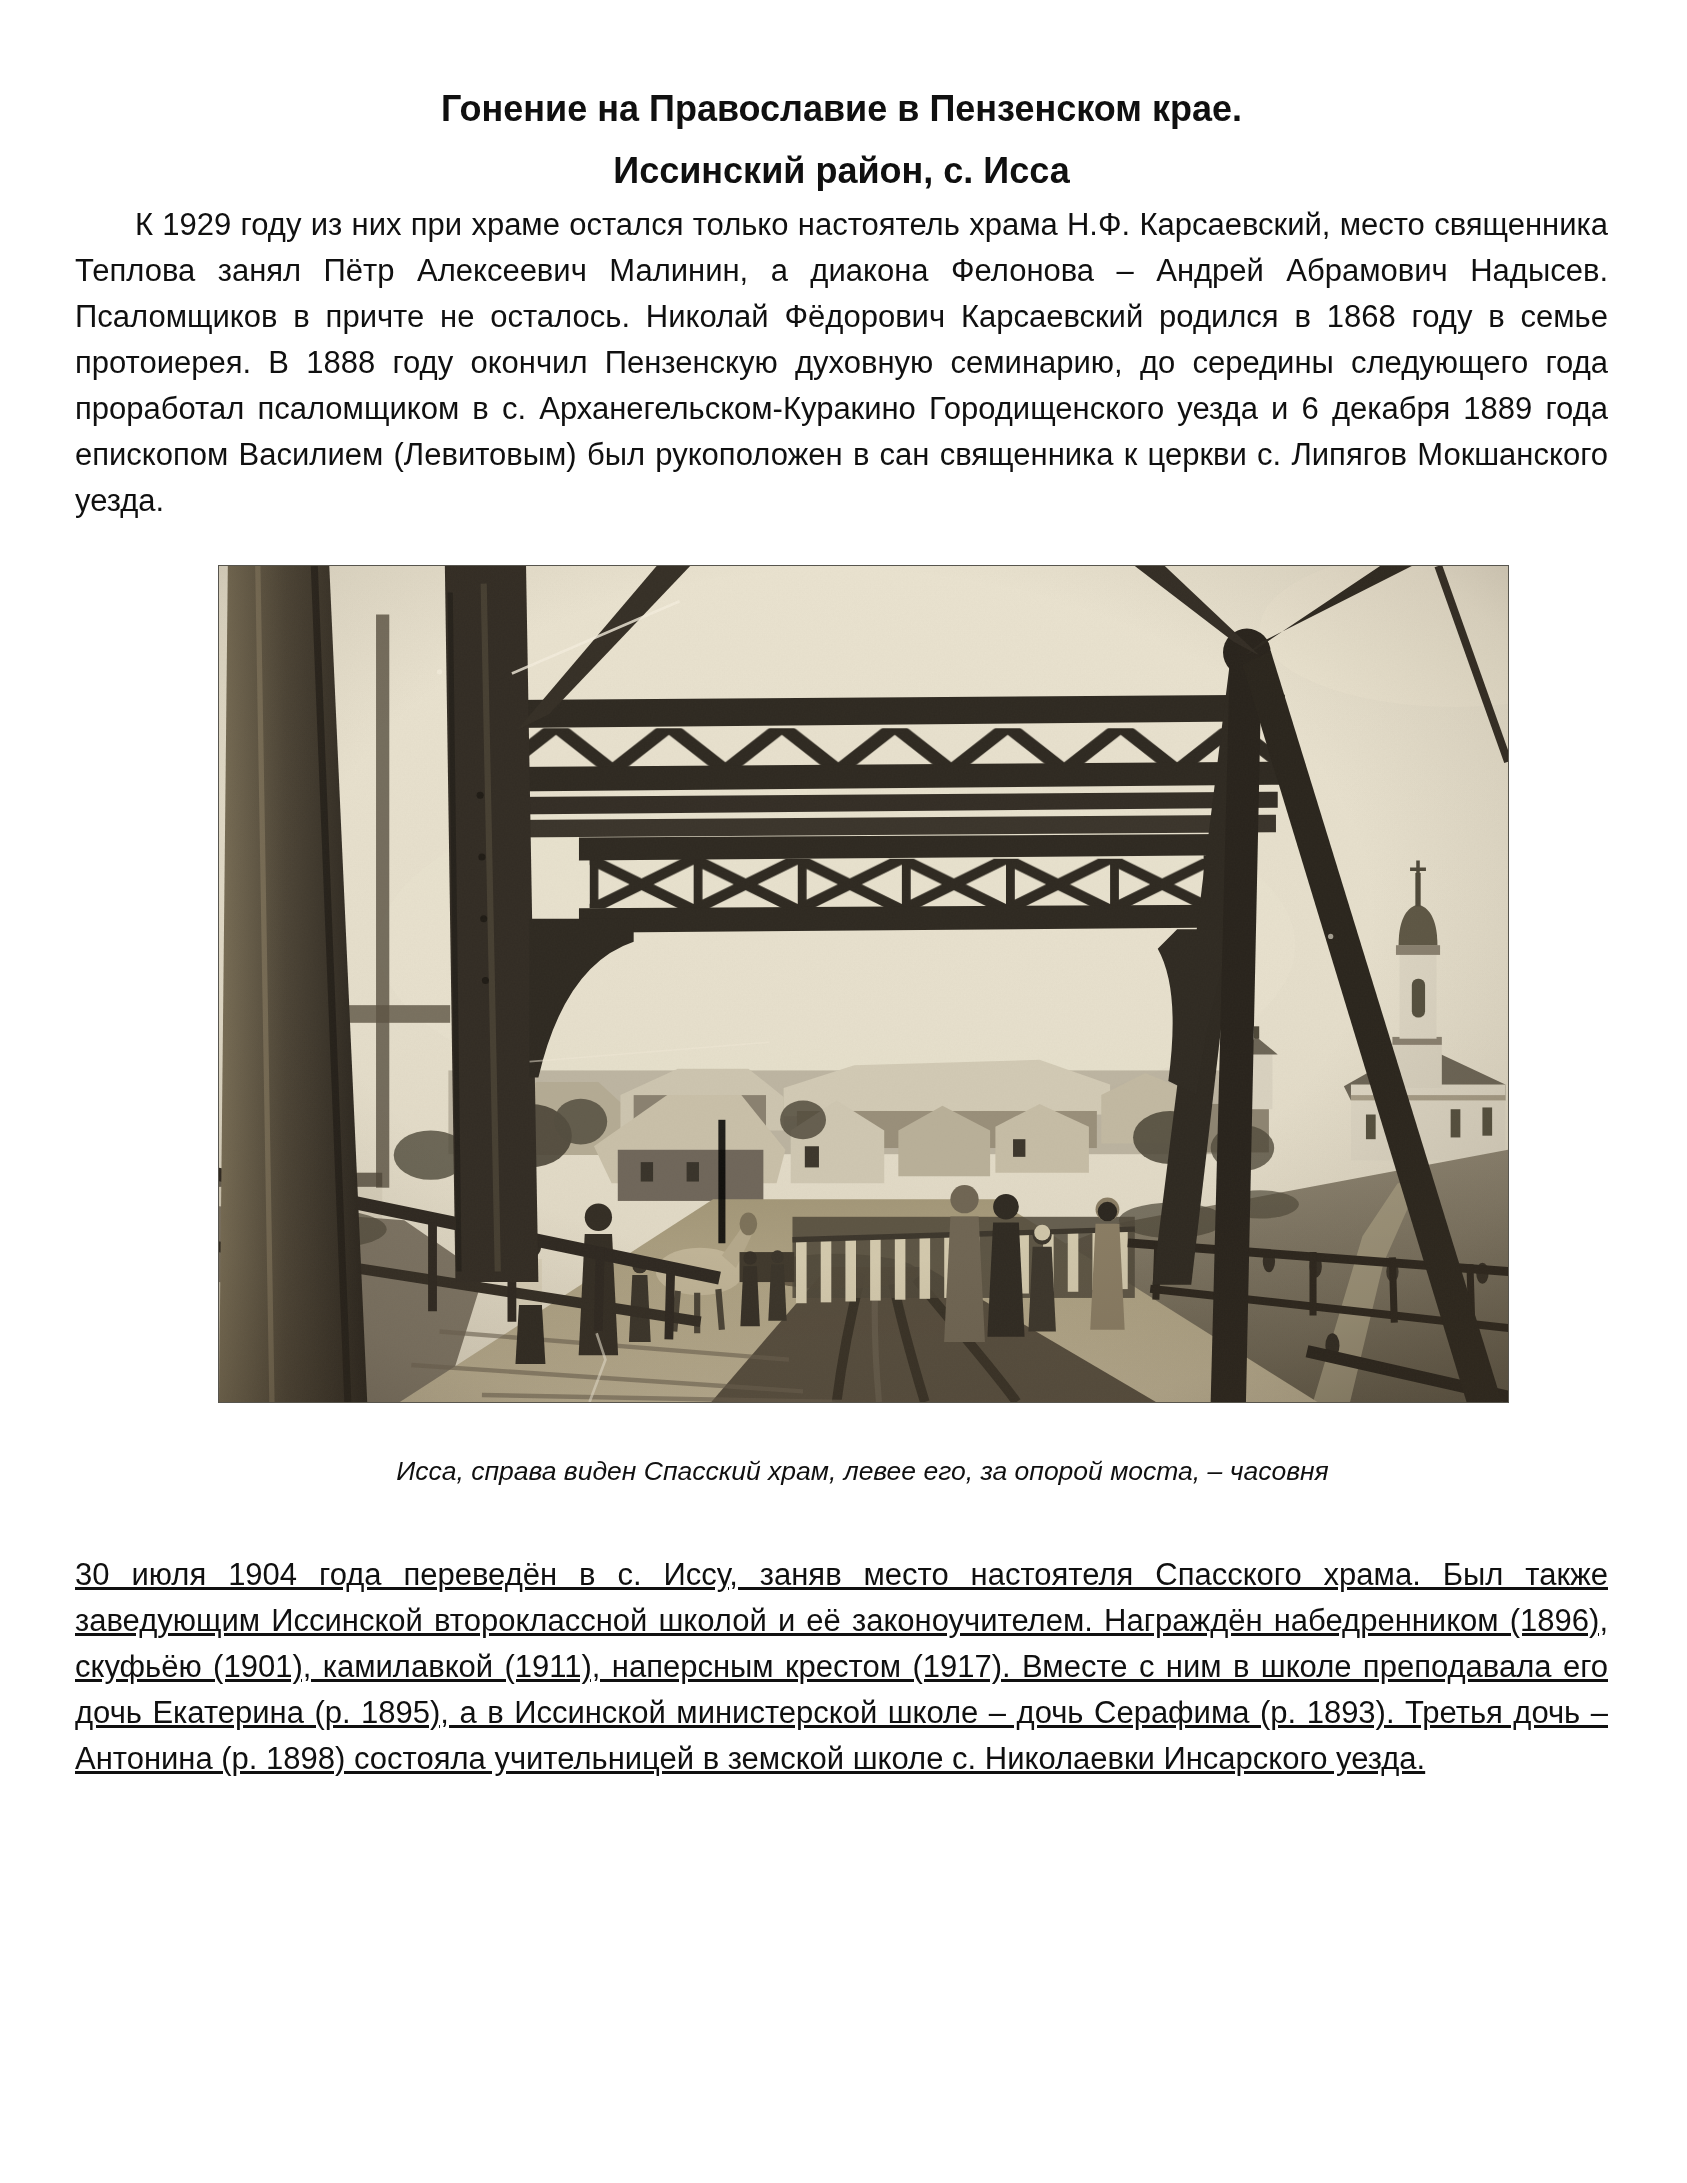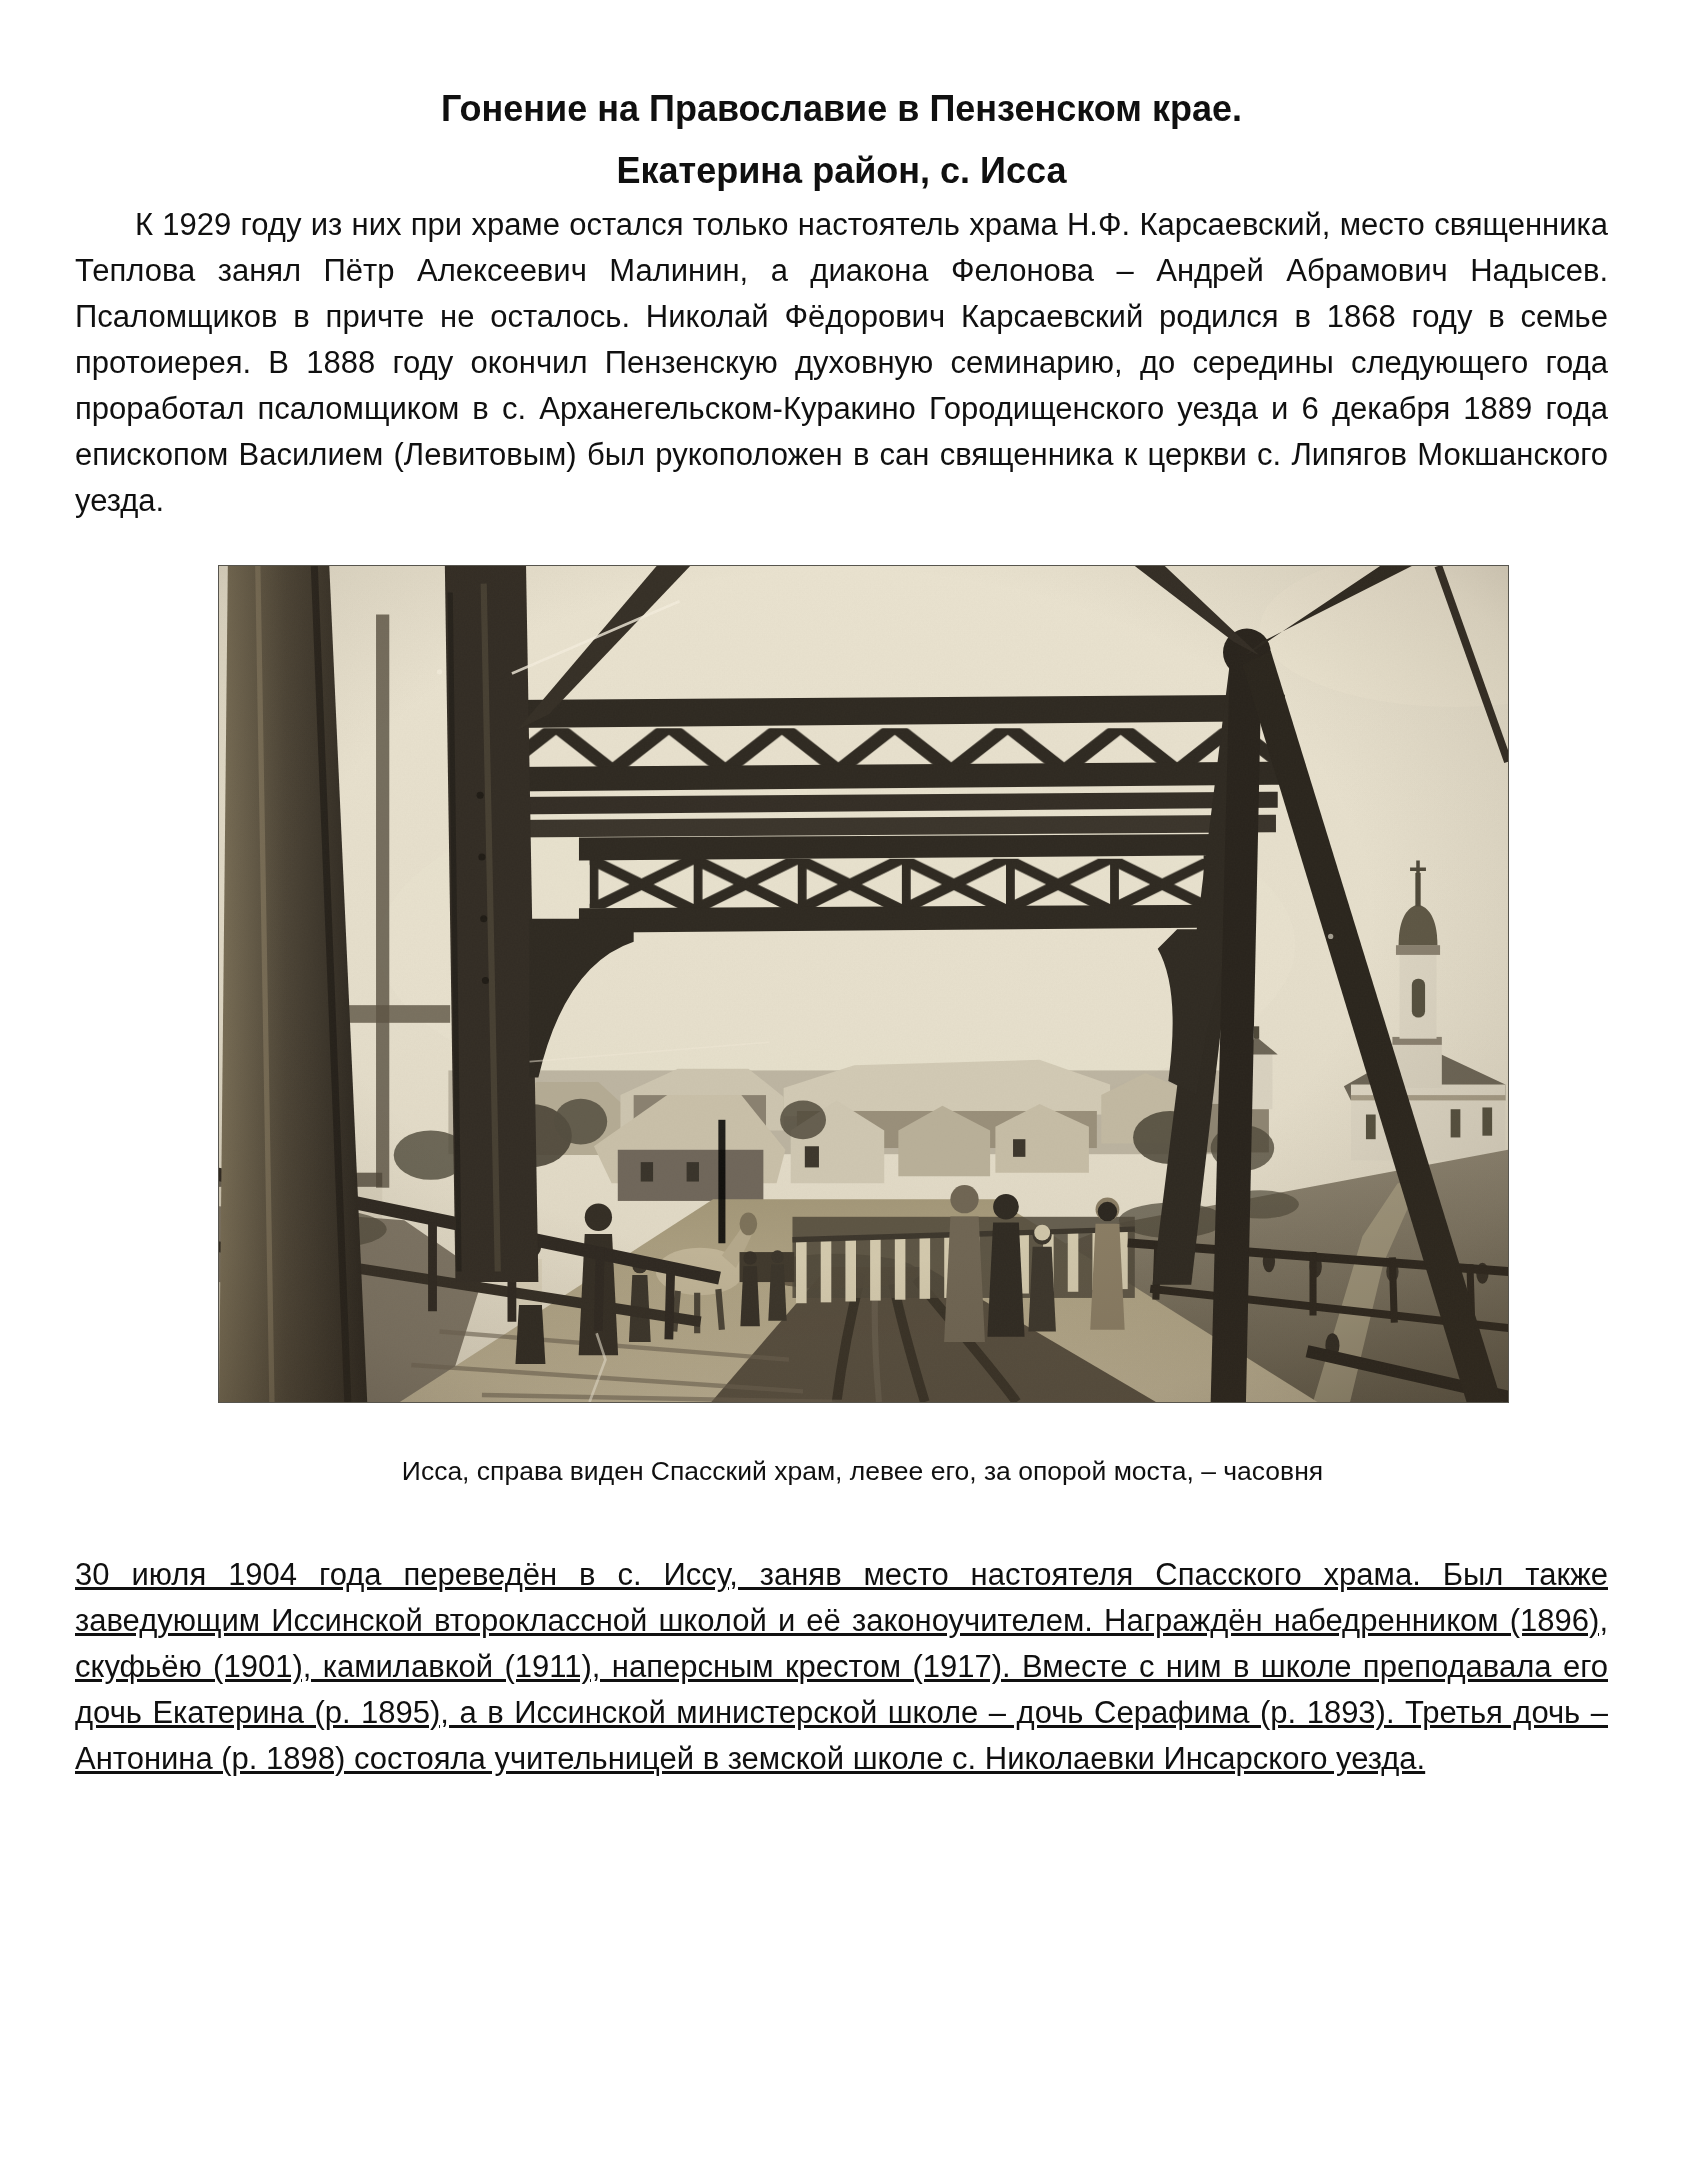--- a/index.html
+++ b/index.html
@@ -26,7 +26,7 @@
 
   <h1 class="title">
     <span>Гонение на Православие в Пензенском крае.</span>
-    <span>Екатерина район, с. Исса</span>
+    <span>Иссинский район, с. Исса</span>
   </h1>
 
   <p class="body-p indent">К 1929 году из них при храме остался только настоятель храма Н.Ф. Карсаевский, место священника Теплова занял Пётр Алексеевич Малинин, а диакона Фелонова – Андрей Абрамович Надысев. Псаломщиков в причте не осталось. Николай Фёдорович Карсаевский родился в 1868 году в семье протоиерея. В 1888 году окончил Пензенскую духовную семинарию, до середины следующего года проработал псаломщиком в с. Арханегельском-Куракино Городищенского уезда и 6 декабря 1889 года епископом Василием (Левитовым) был рукоположен в сан священника к церкви с. Липягов Мокшанского уезда.</p>

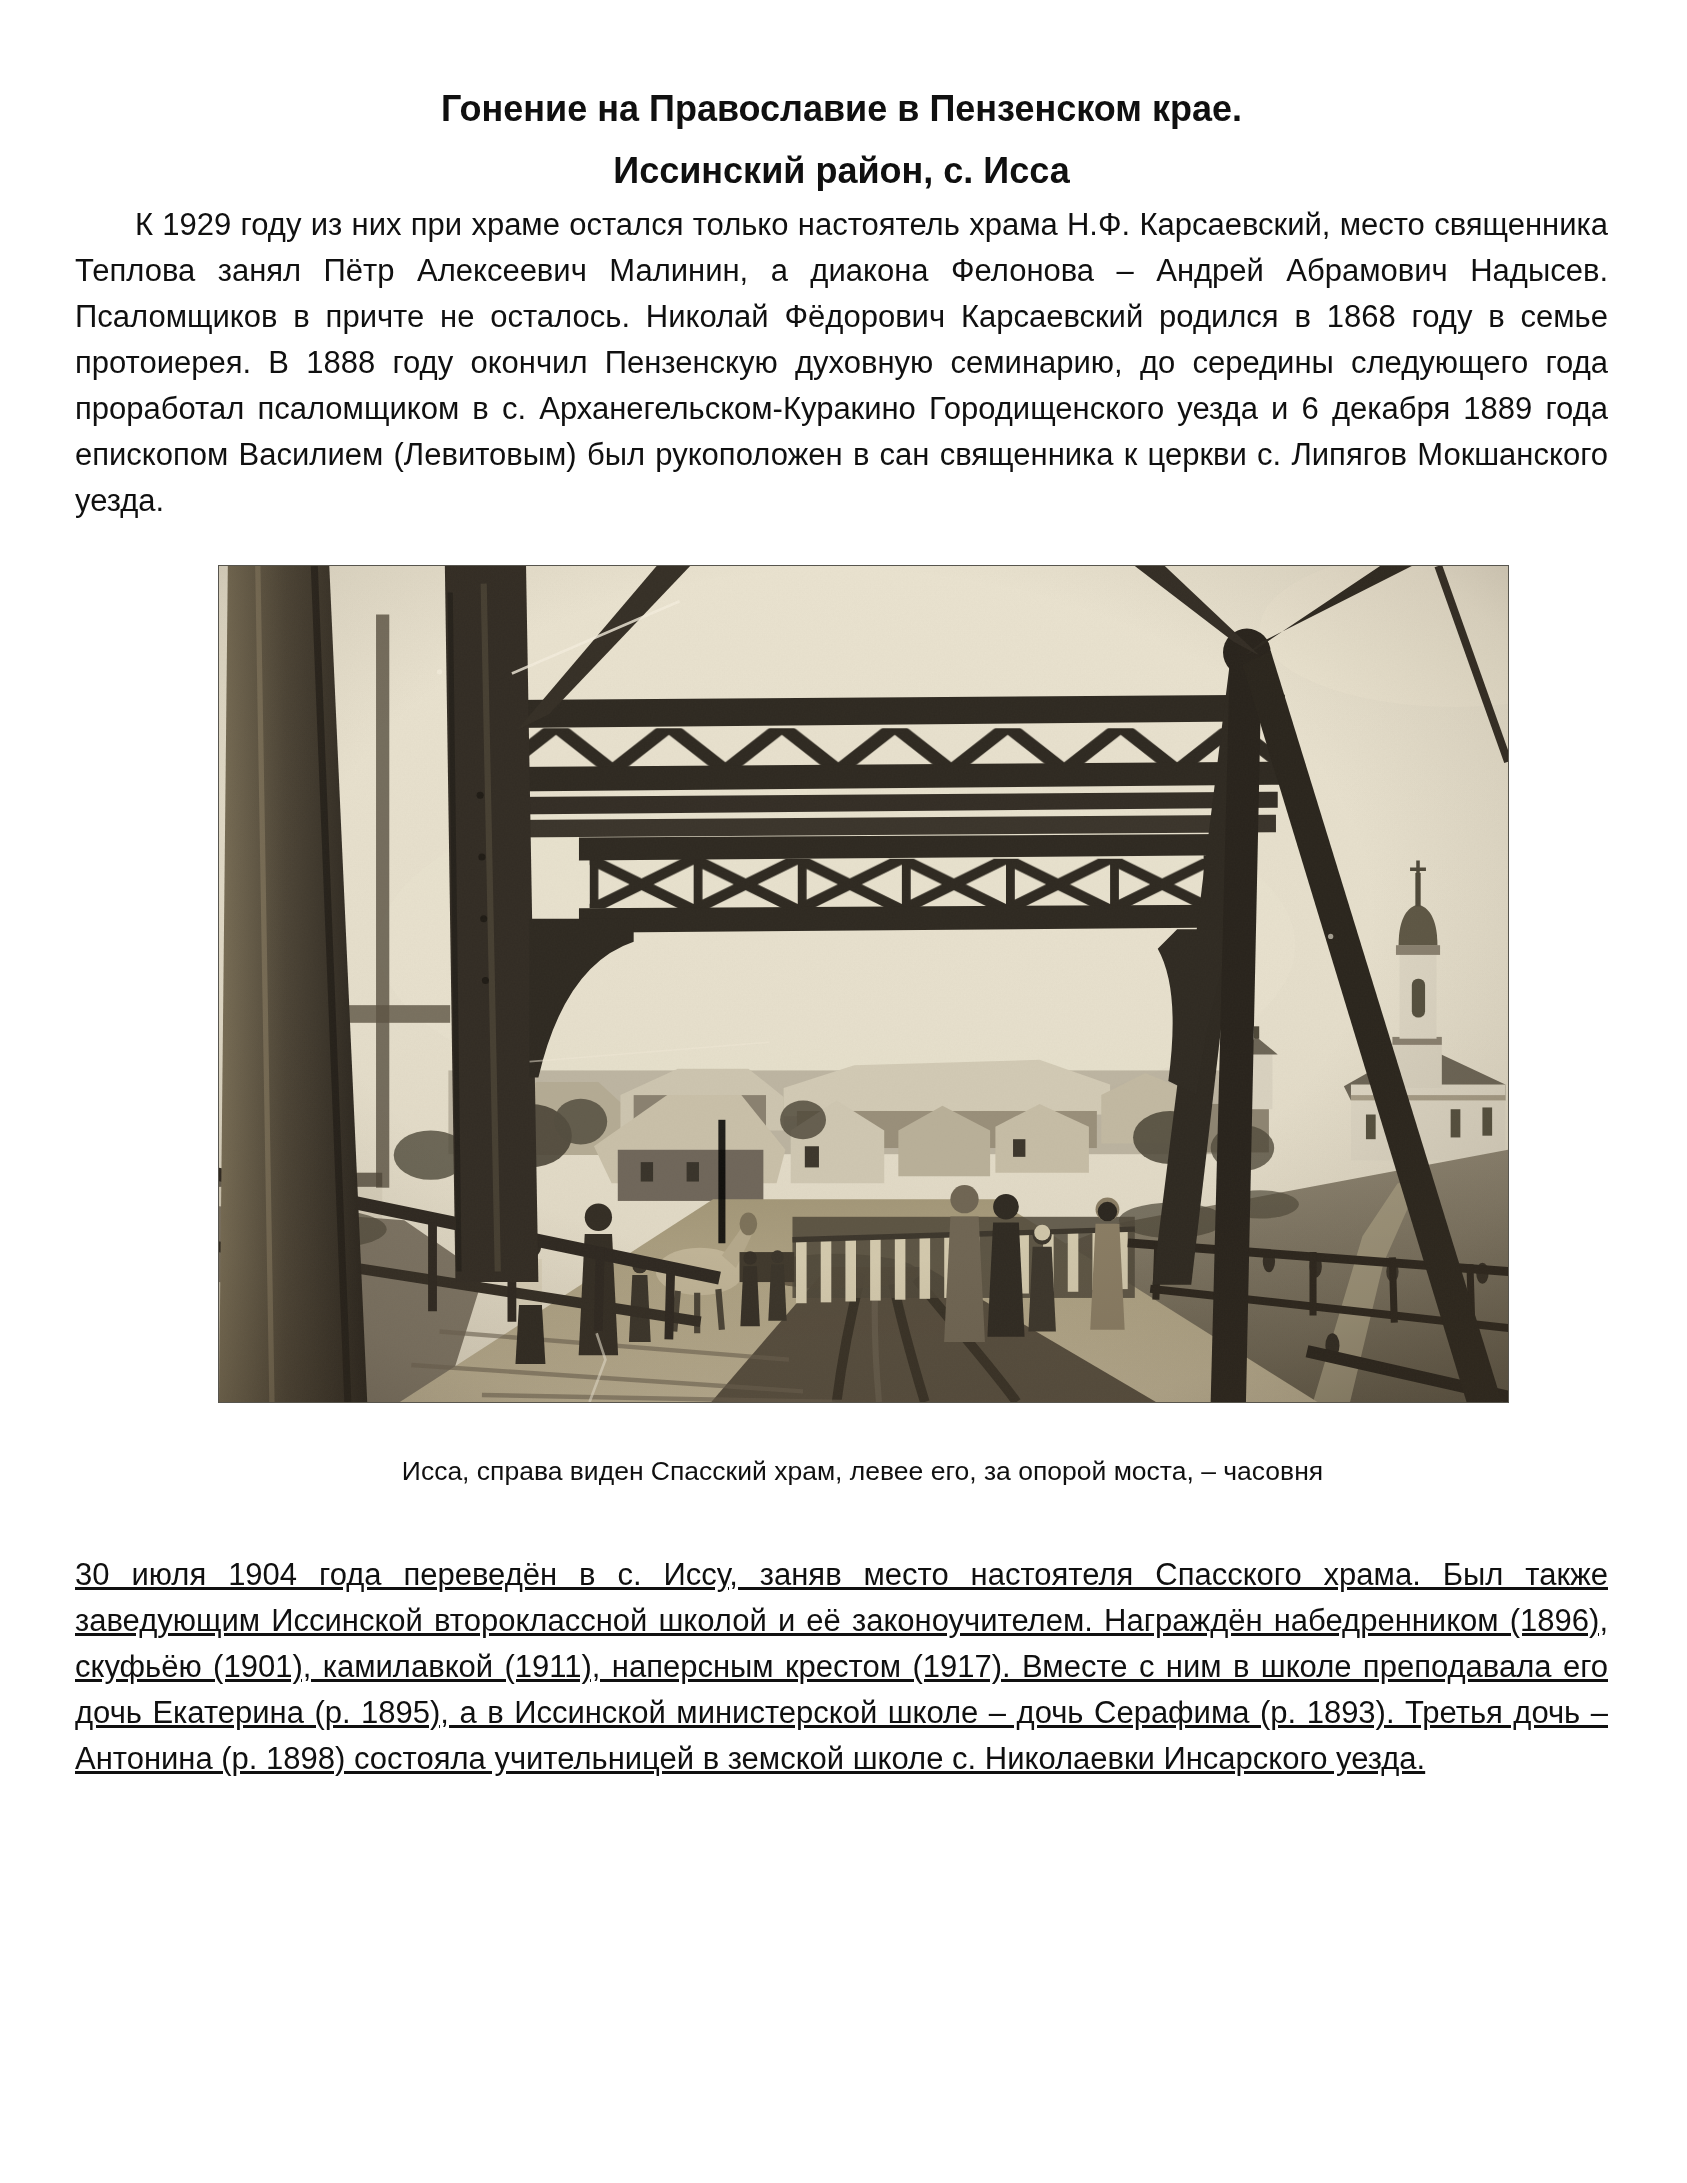--- a/index.html
+++ b/index.html
@@ -13,7 +13,7 @@
   .body-p{font-size:31px; line-height:46px; text-align:justify; margin:0;}
   .indent{text-indent:60px;}
   .p1{margin-top:74px;}
-  .figure{margin:41px 8px 0 143px; width:1289px;}
+  .figure{margin:41px 8px 0 143px; width:1289px;font-style:italic;}
   .photo-frame{width:1289px; height:836px; border:1.8px solid #57554e; box-sizing:content-box;}
   .photo-frame svg{display:block; width:1289px; height:836px;}
   .caption{font-size:26.5px; line-height:34px; text-align:center; margin-top:51px; text-indent:0;}

